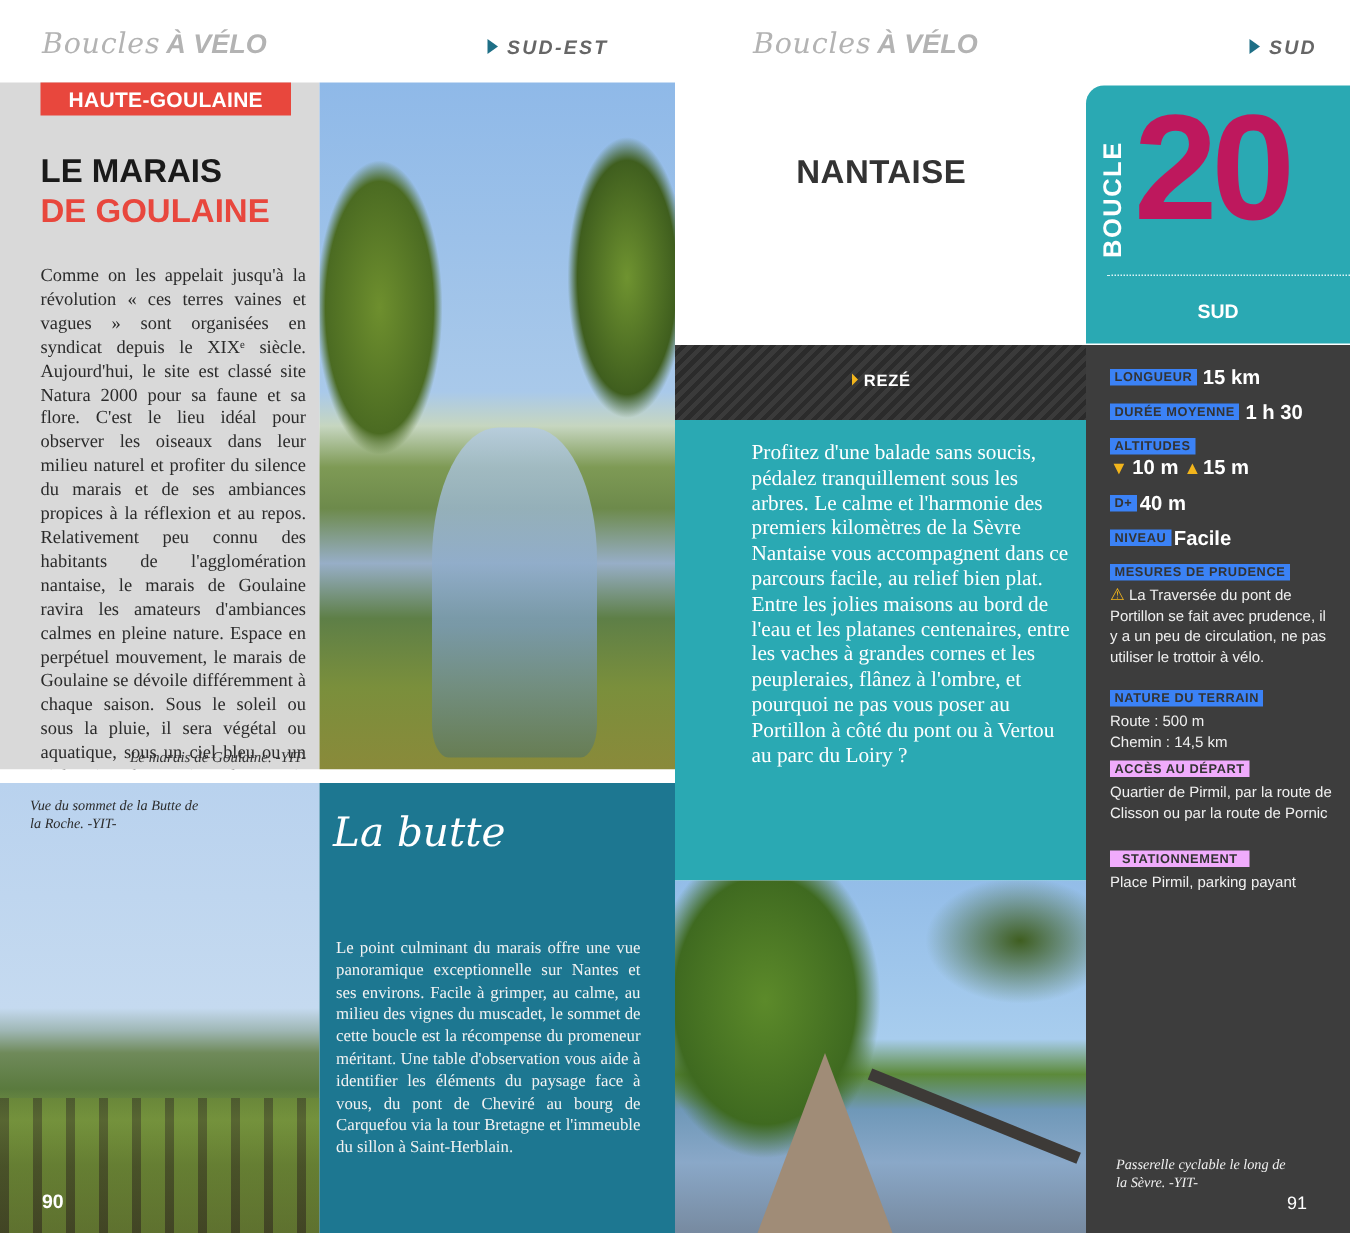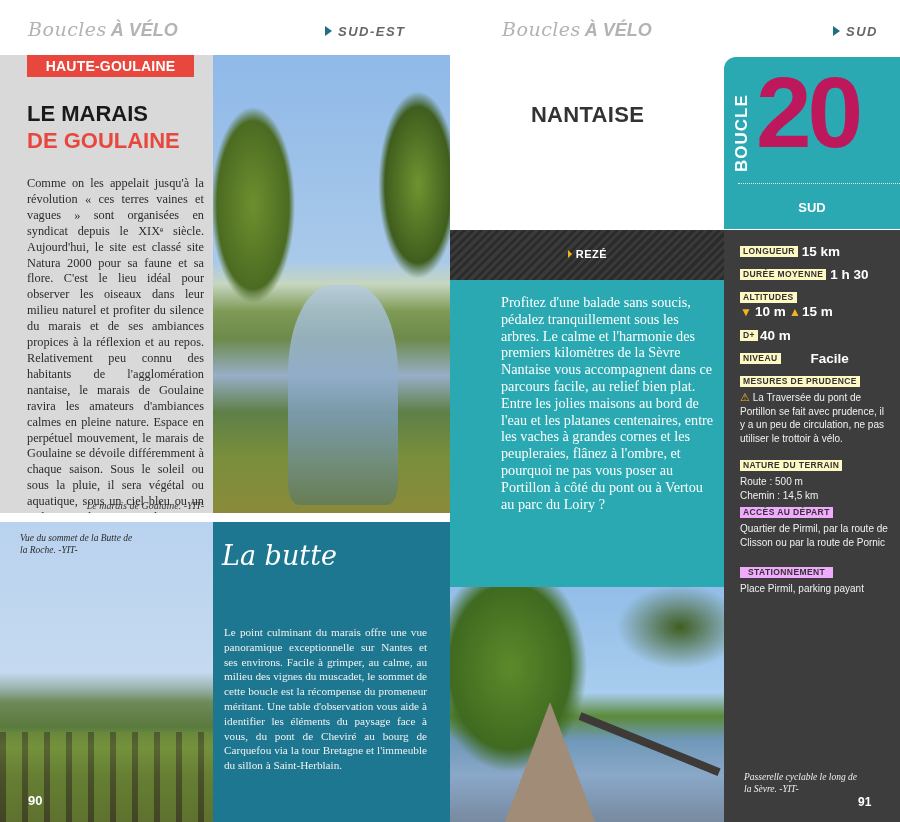--- a/index.html
+++ b/index.html
@@ -73,7 +73,7 @@
 
   .dark-panel { left: 724px; top: 230px; width: 176px; height: 592px; background: #3d3d3d; }
   .info { left: 740px; width: 155px; color: #fff; font-size: 12.2px; }
-  .tag { display: inline-block; background: #fef9c3; color: #333; font-weight: bold; font-size: 8.5px; line-height: 11px; padding: 0 3px; letter-spacing: 0.4px; vertical-align: 2px; }
+  .tag { display: inline-block; background: #3b82f6; color: #333; font-weight: bold; font-size: 8.5px; line-height: 11px; padding: 0 3px; letter-spacing: 0.4px; vertical-align: 2px; }
   .tag.white { background: #f0abfc; color: #333; }
   .val { font-weight: bold; font-size: 13.5px; margin-left: 4px; }
   .small { font-size: 10px; line-height: 13.6px; color: #f0f0f0; }

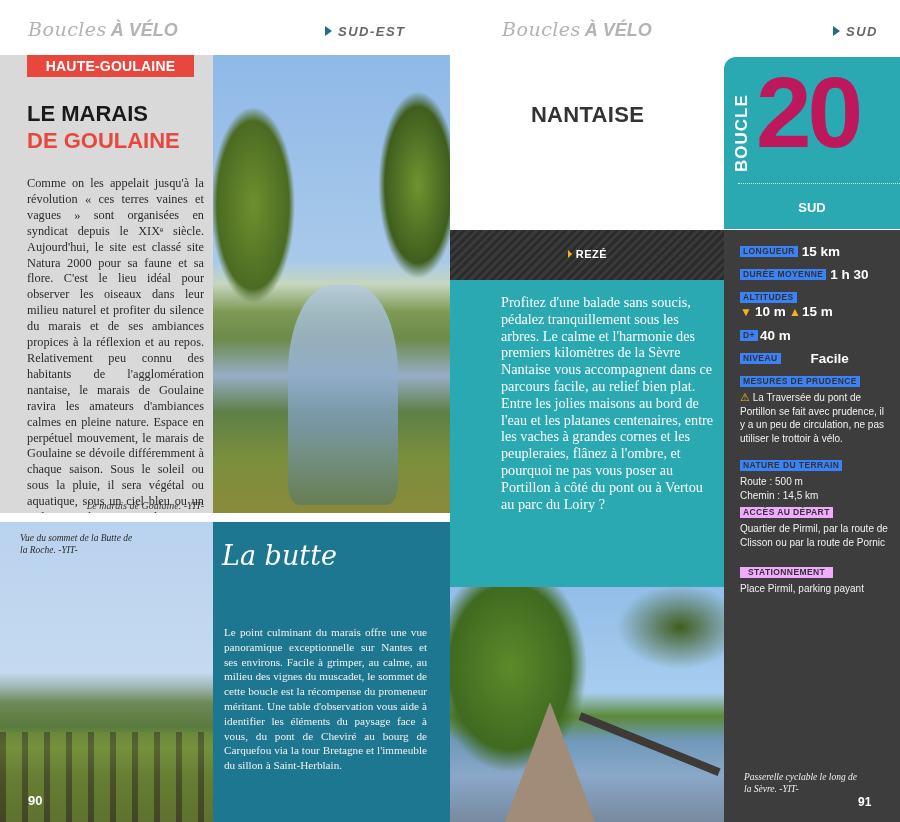--- a/index.html
+++ b/index.html
@@ -171,7 +171,7 @@
   <span class="tag">D+</span><span class="val" style="margin-left:2px;">40 m</span>
 </div>
 <div class="abs info" style="top:351px;">
-  <span class="tag">NIVEAU</span><span class="val" style="margin-left:2px;padding-left:28px;">Facile</span>
+  <span class="tag">NIVEAU</span><span class="val" style="margin-left:2px;">Facile</span>
 </div>
 <div class="abs info" style="top:375px;">
   <span class="tag">MESURES DE PRUDENCE</span>

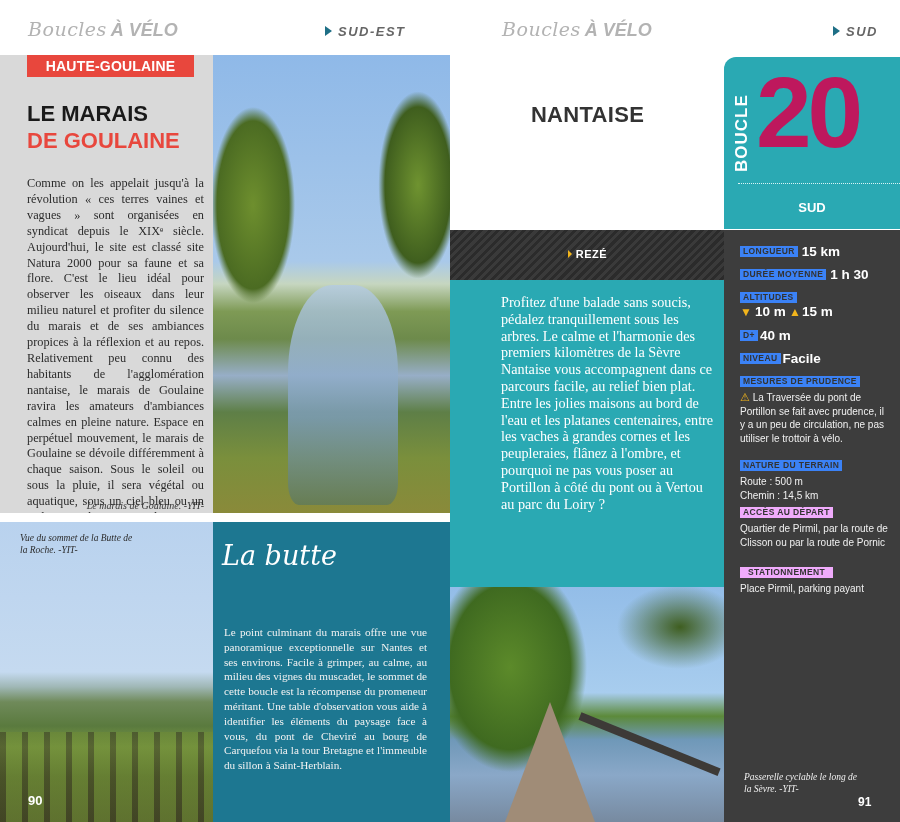--- a/index.html
+++ b/index.html
@@ -81,7 +81,7 @@
   .warn { color: #f2b51c; font-size: 11px; }
 
   .caption-right { left: 744px; top: 771px; font-family: "Liberation Serif", serif; font-style: italic; font-size: 9.5px; line-height: 12px; color: #f0f0f0; width: 120px; }
-  .page-num-right { left: 858px; top: 795px; color: #fff; font-weight: bold; font-size: 12px; }
+  .page-num-right { left: 858px; top: 795px; color: #fff; font-weight: normal; font-size: 12px; }
 </style>
 </head>
 <body>

